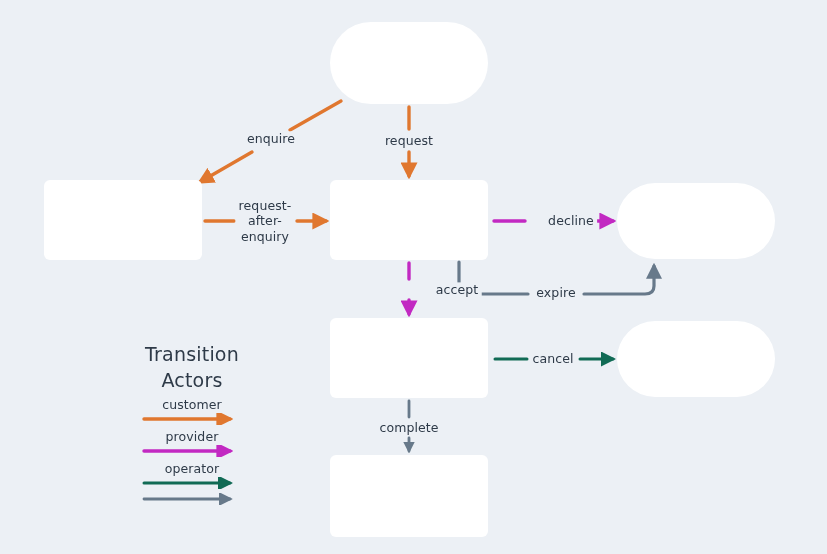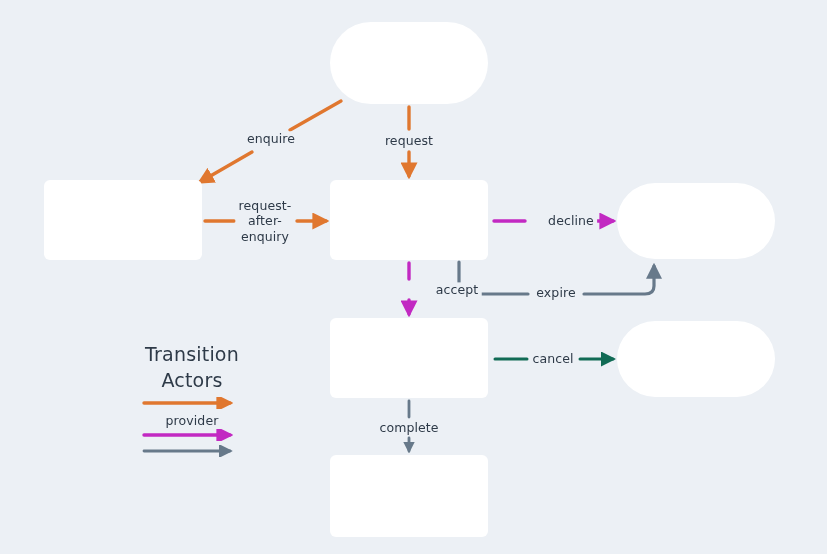--- a/index.html
+++ b/index.html
@@ -201,6 +201,7 @@
 Actors</div>
 
     <div class="legend-row">
+      <div class="legend-label">customer</div>
       <svg class="legend-arrow" width="100" height="12" viewBox="0 0 100 12" xmlns="http://www.w3.org/2000/svg">
         <line x1="2" y1="6" x2="88" y2="6" stroke="#e0772f" stroke-width="3.4" stroke-linecap="round" marker-end="url(#ah-orange)"></line>
       </svg>

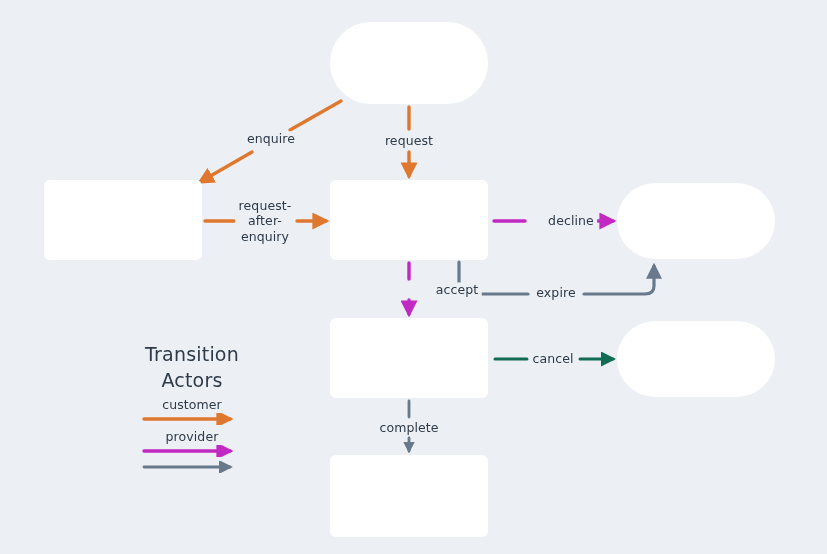--- a/index.html
+++ b/index.html
@@ -214,6 +214,12 @@
       </svg>
     </div>
 
+    <div class="legend-row">
+      <div class="legend-label">operator</div>
+      <svg class="legend-arrow" width="100" height="12" viewBox="0 0 100 12" xmlns="http://www.w3.org/2000/svg">
+        <line x1="2" y1="6" x2="88" y2="6" stroke="#116b55" stroke-width="3" stroke-linecap="round" marker-end="url(#ah-green)"></line>
+      </svg>
+    </div>
 
     <div class="legend-row">
       <svg class="legend-arrow" width="100" height="12" viewBox="0 0 100 12" xmlns="http://www.w3.org/2000/svg">

